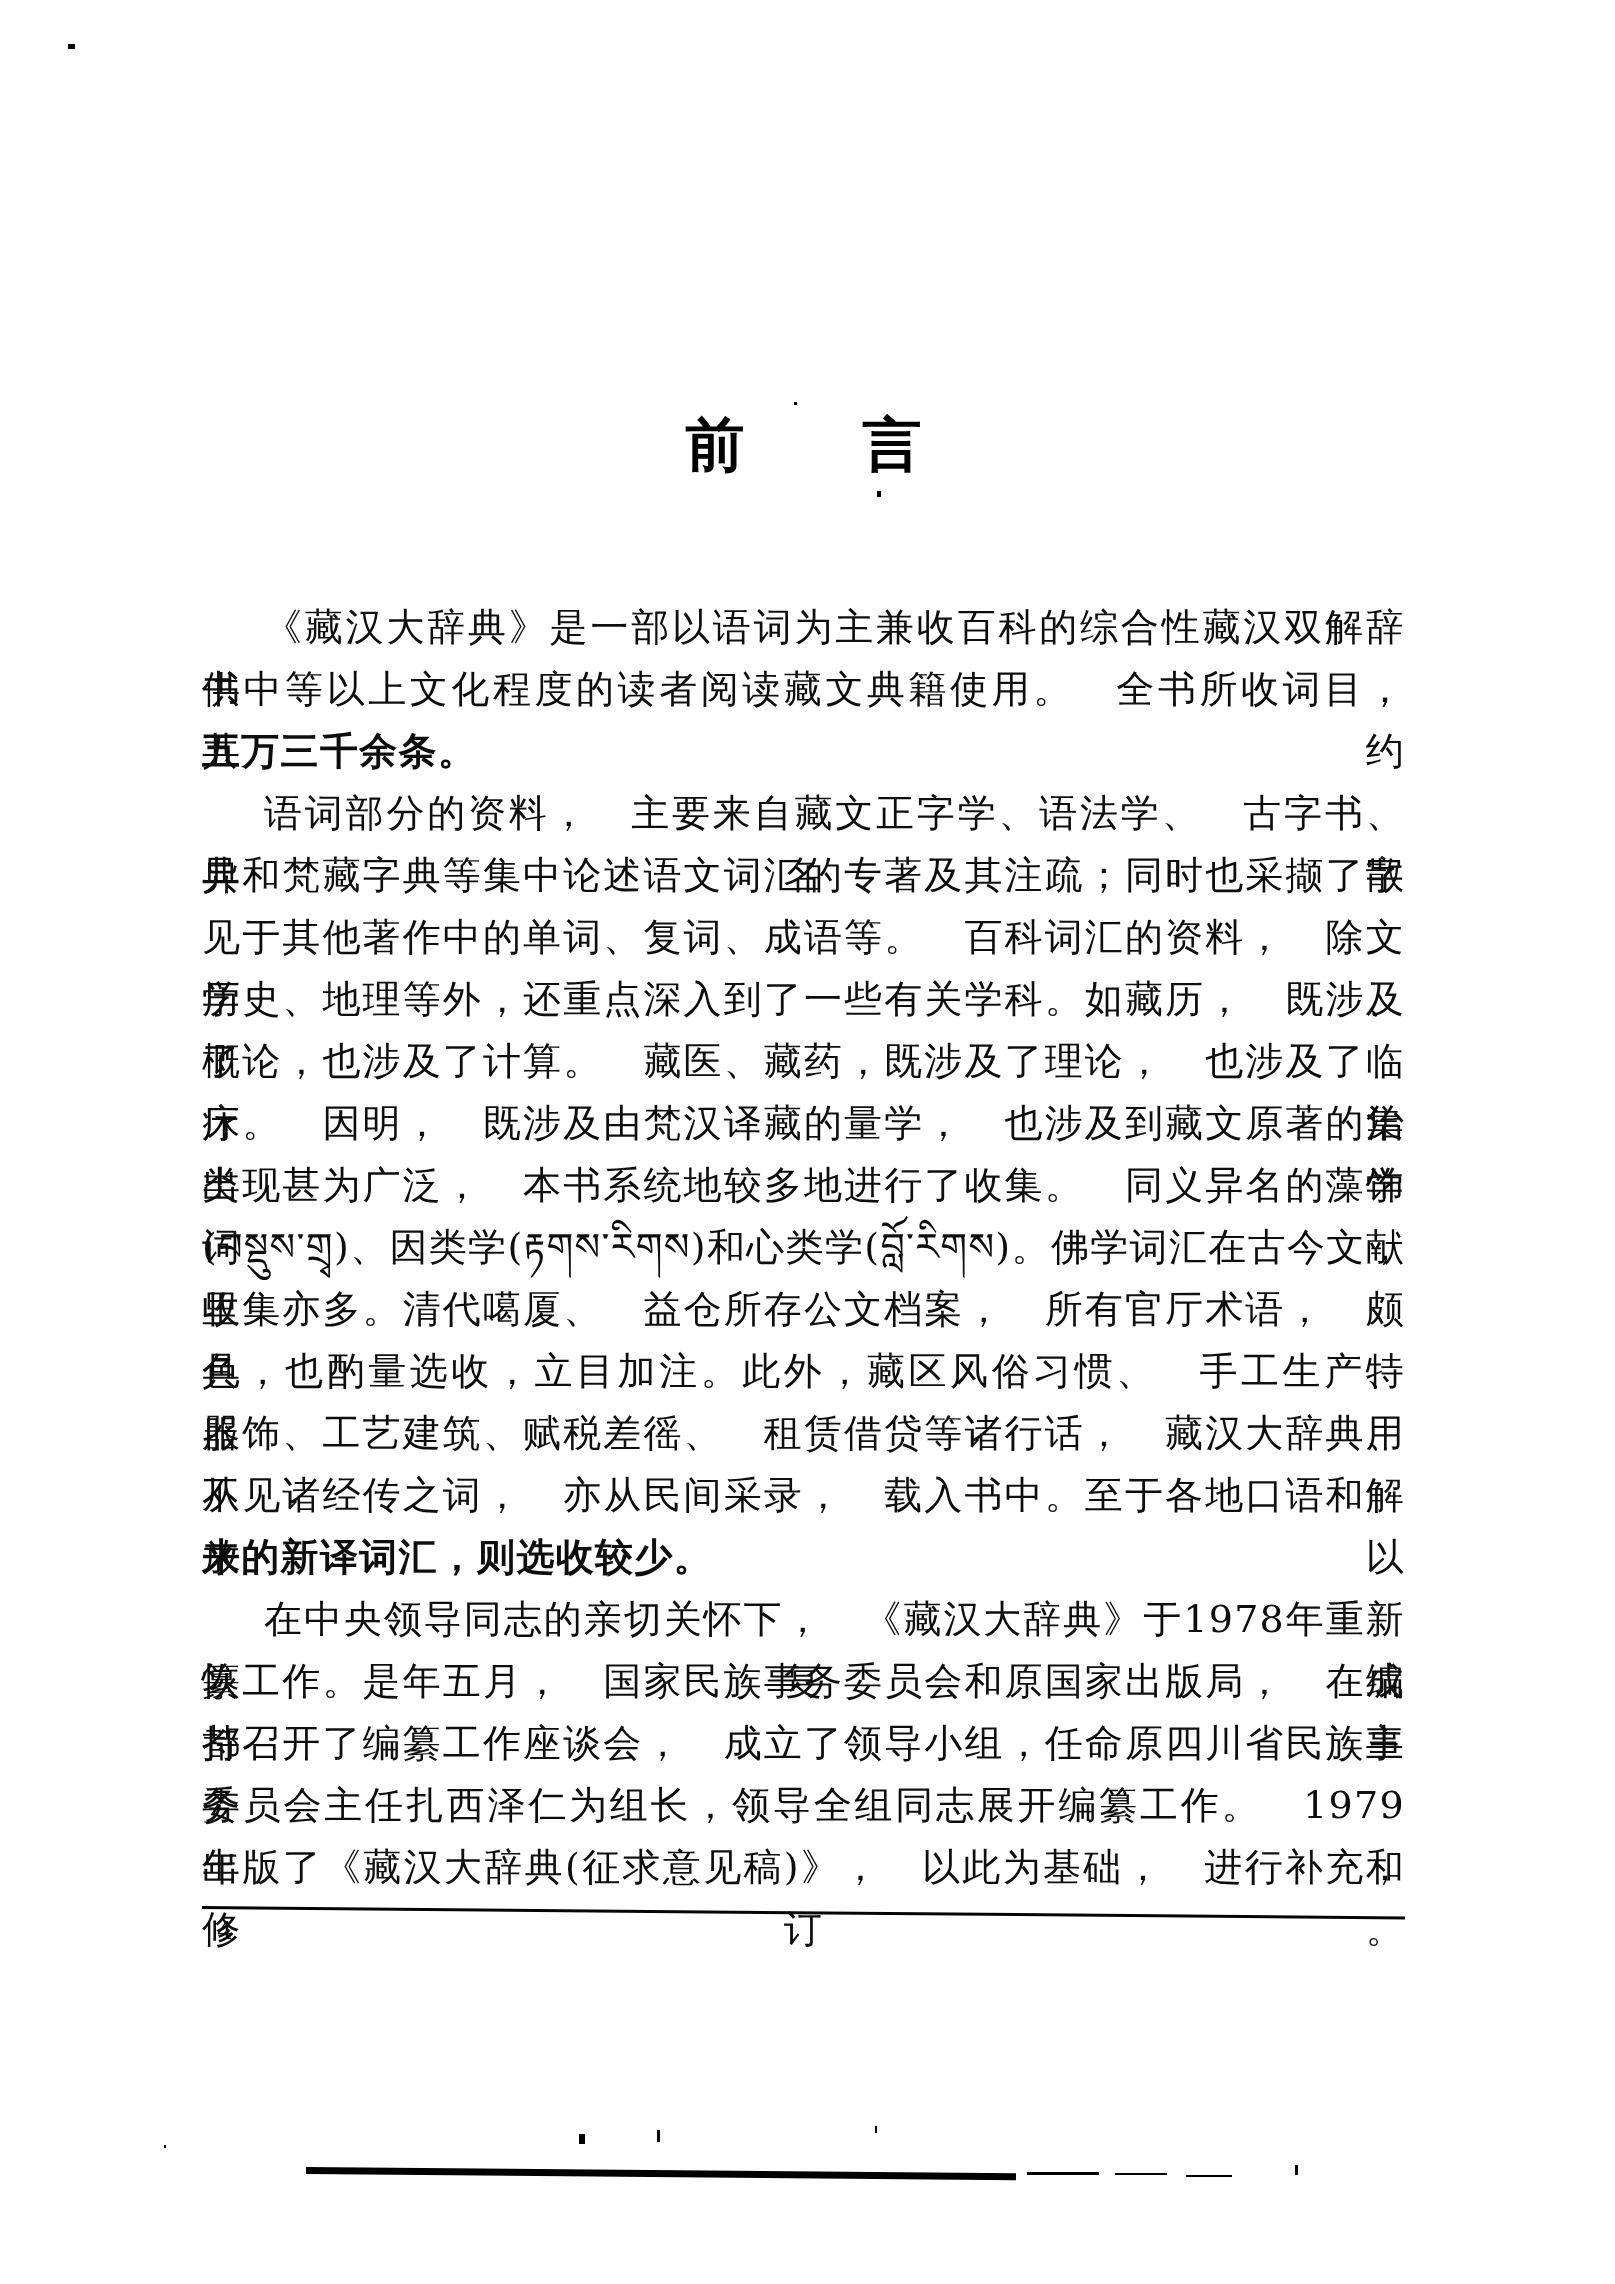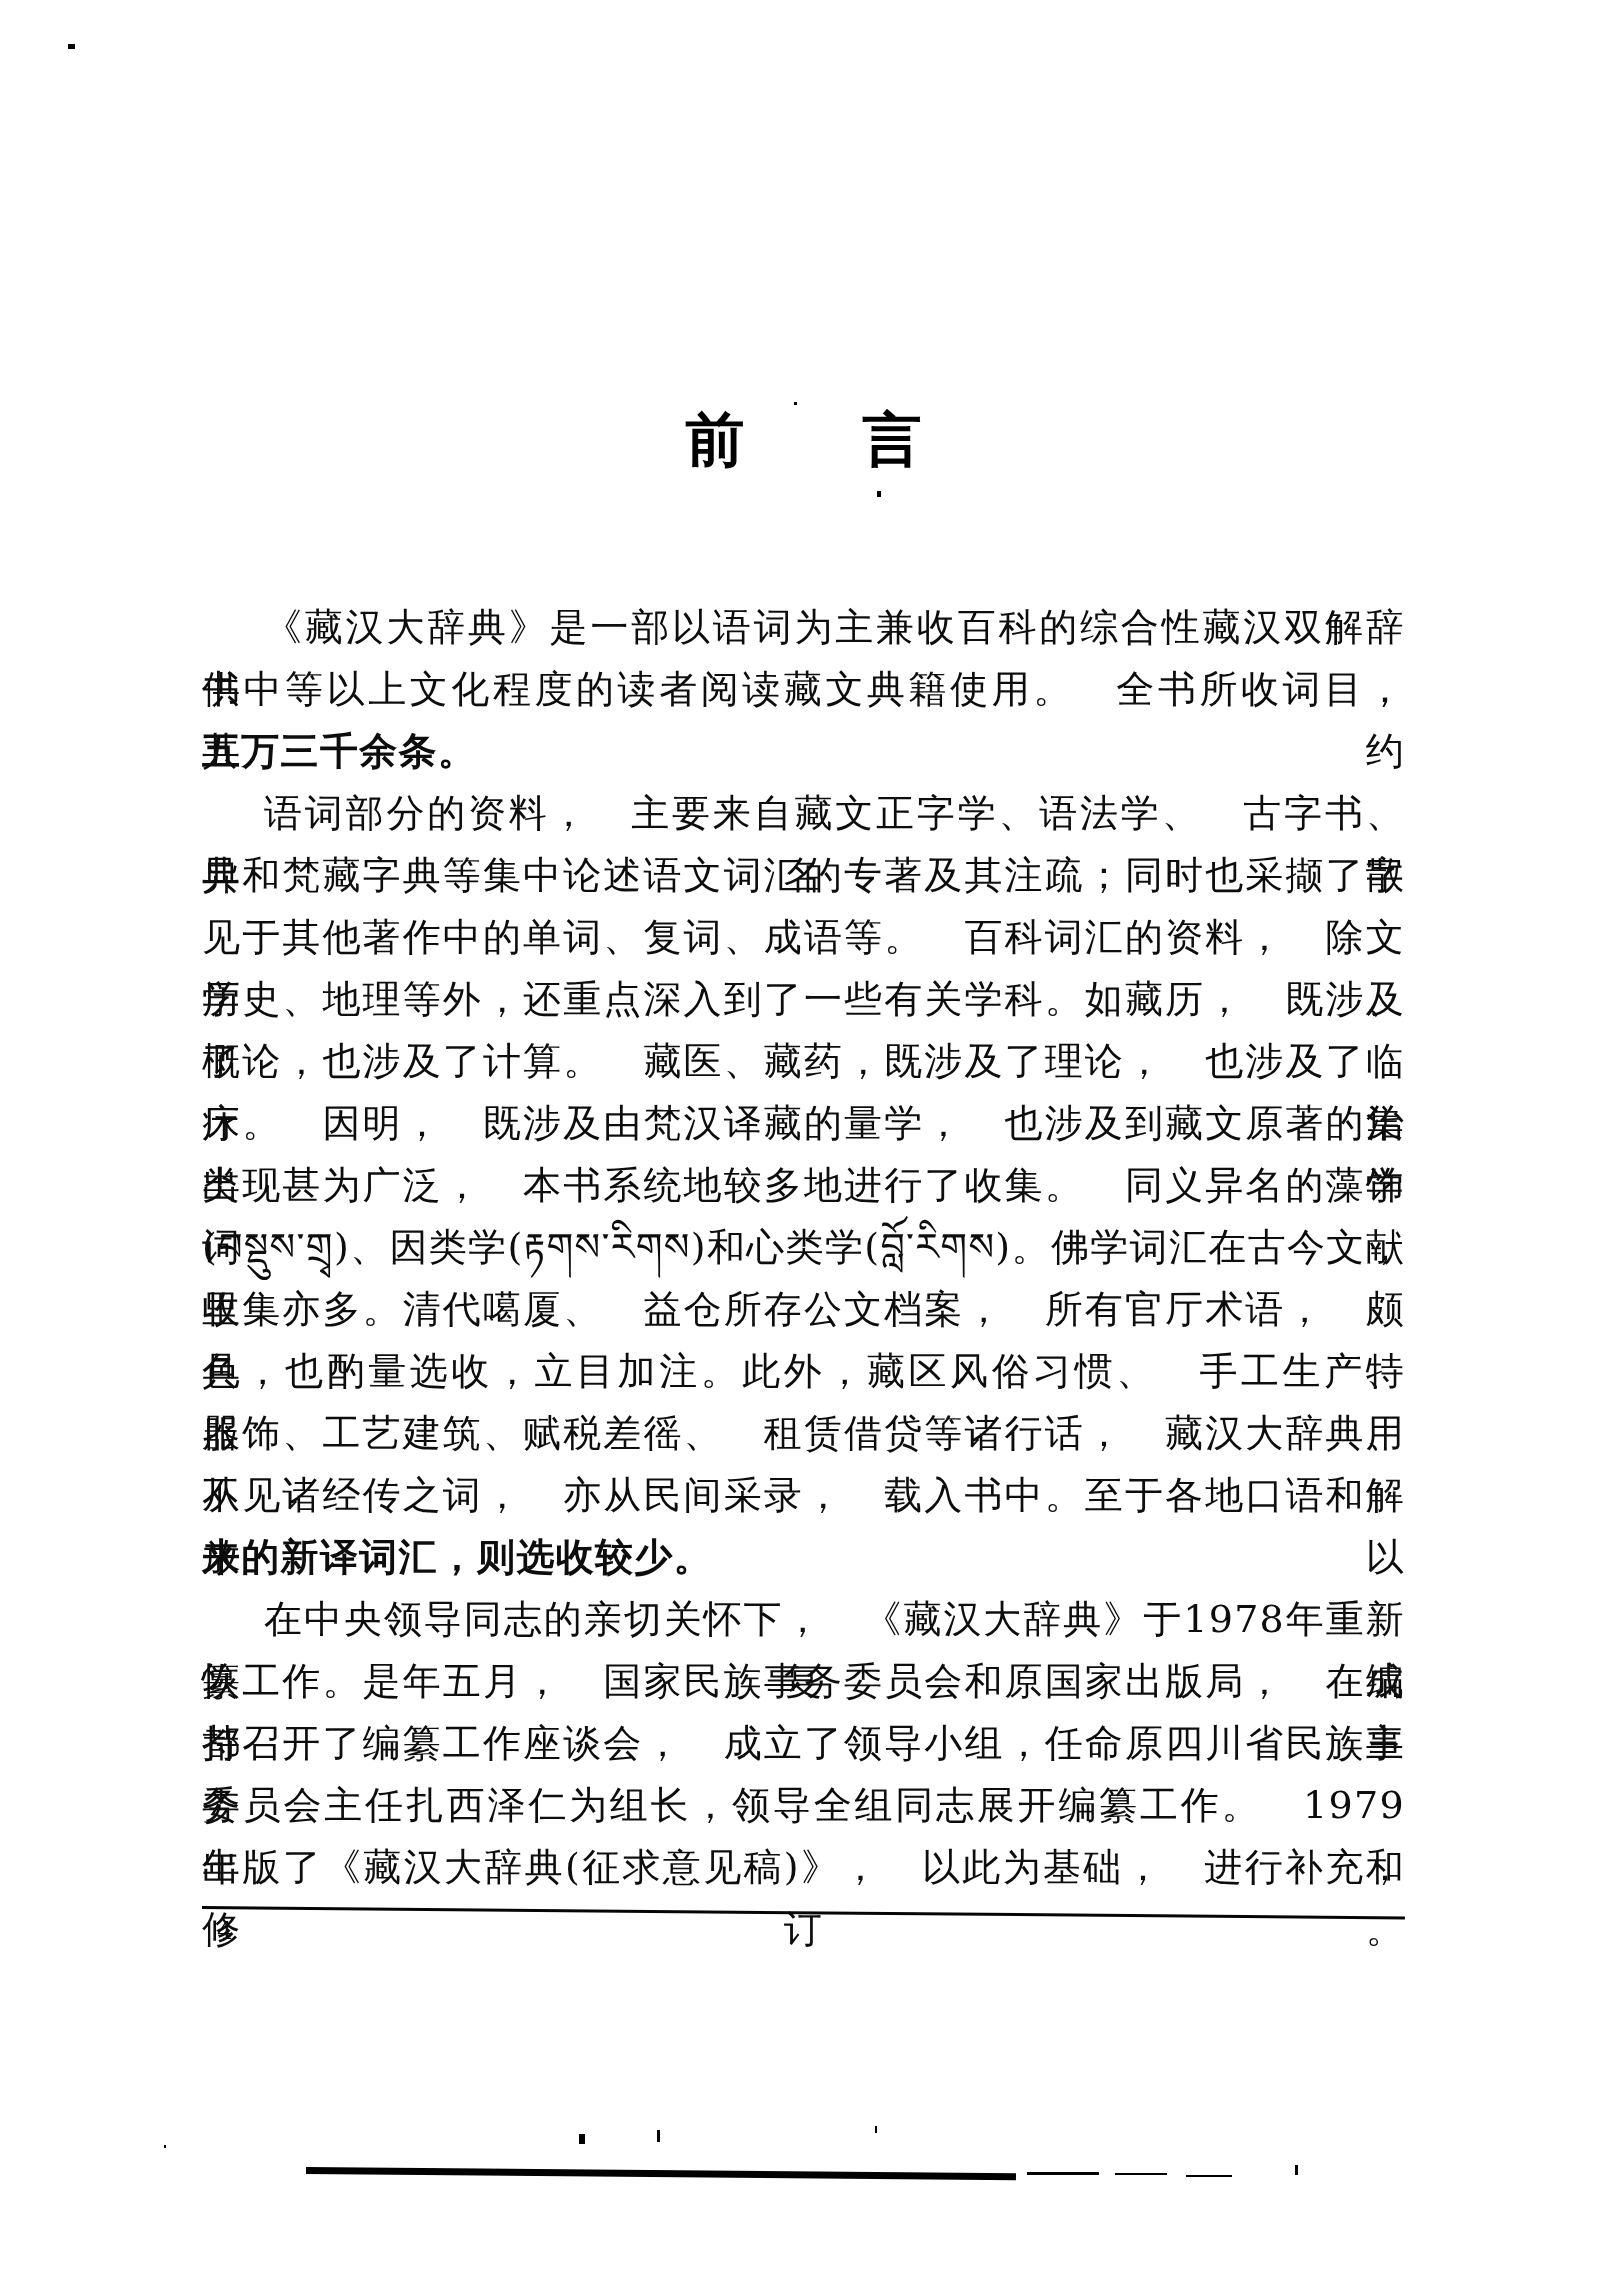--- a/index.html
+++ b/index.html
@@ -22,7 +22,7 @@
     top: 409px;
     width: 1203px;
     text-align: center;
-    font-family: Liberation Mono, monospace;
+    font-family: Liberation Sans, sans-serif;
     font-weight: 700;
     font-size: 59px;
     line-height: 72px;

